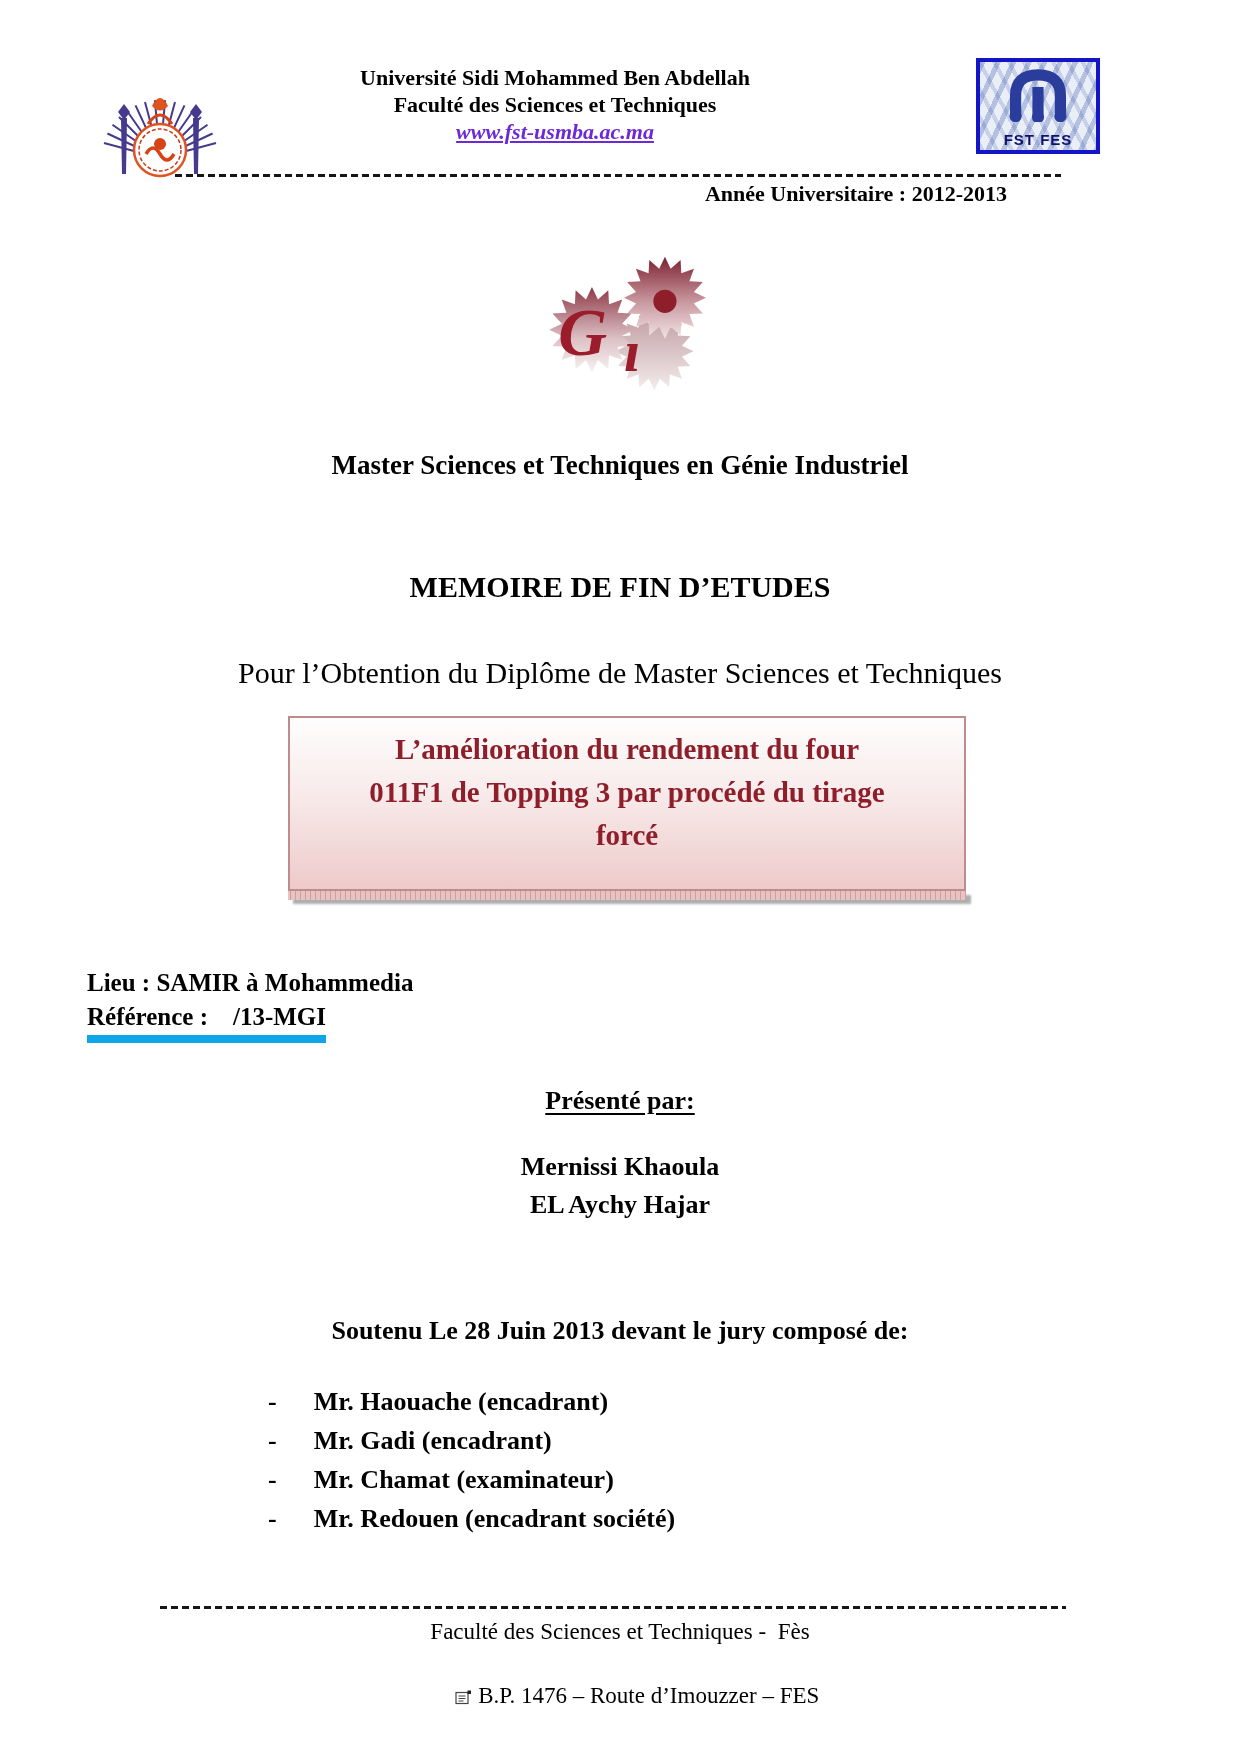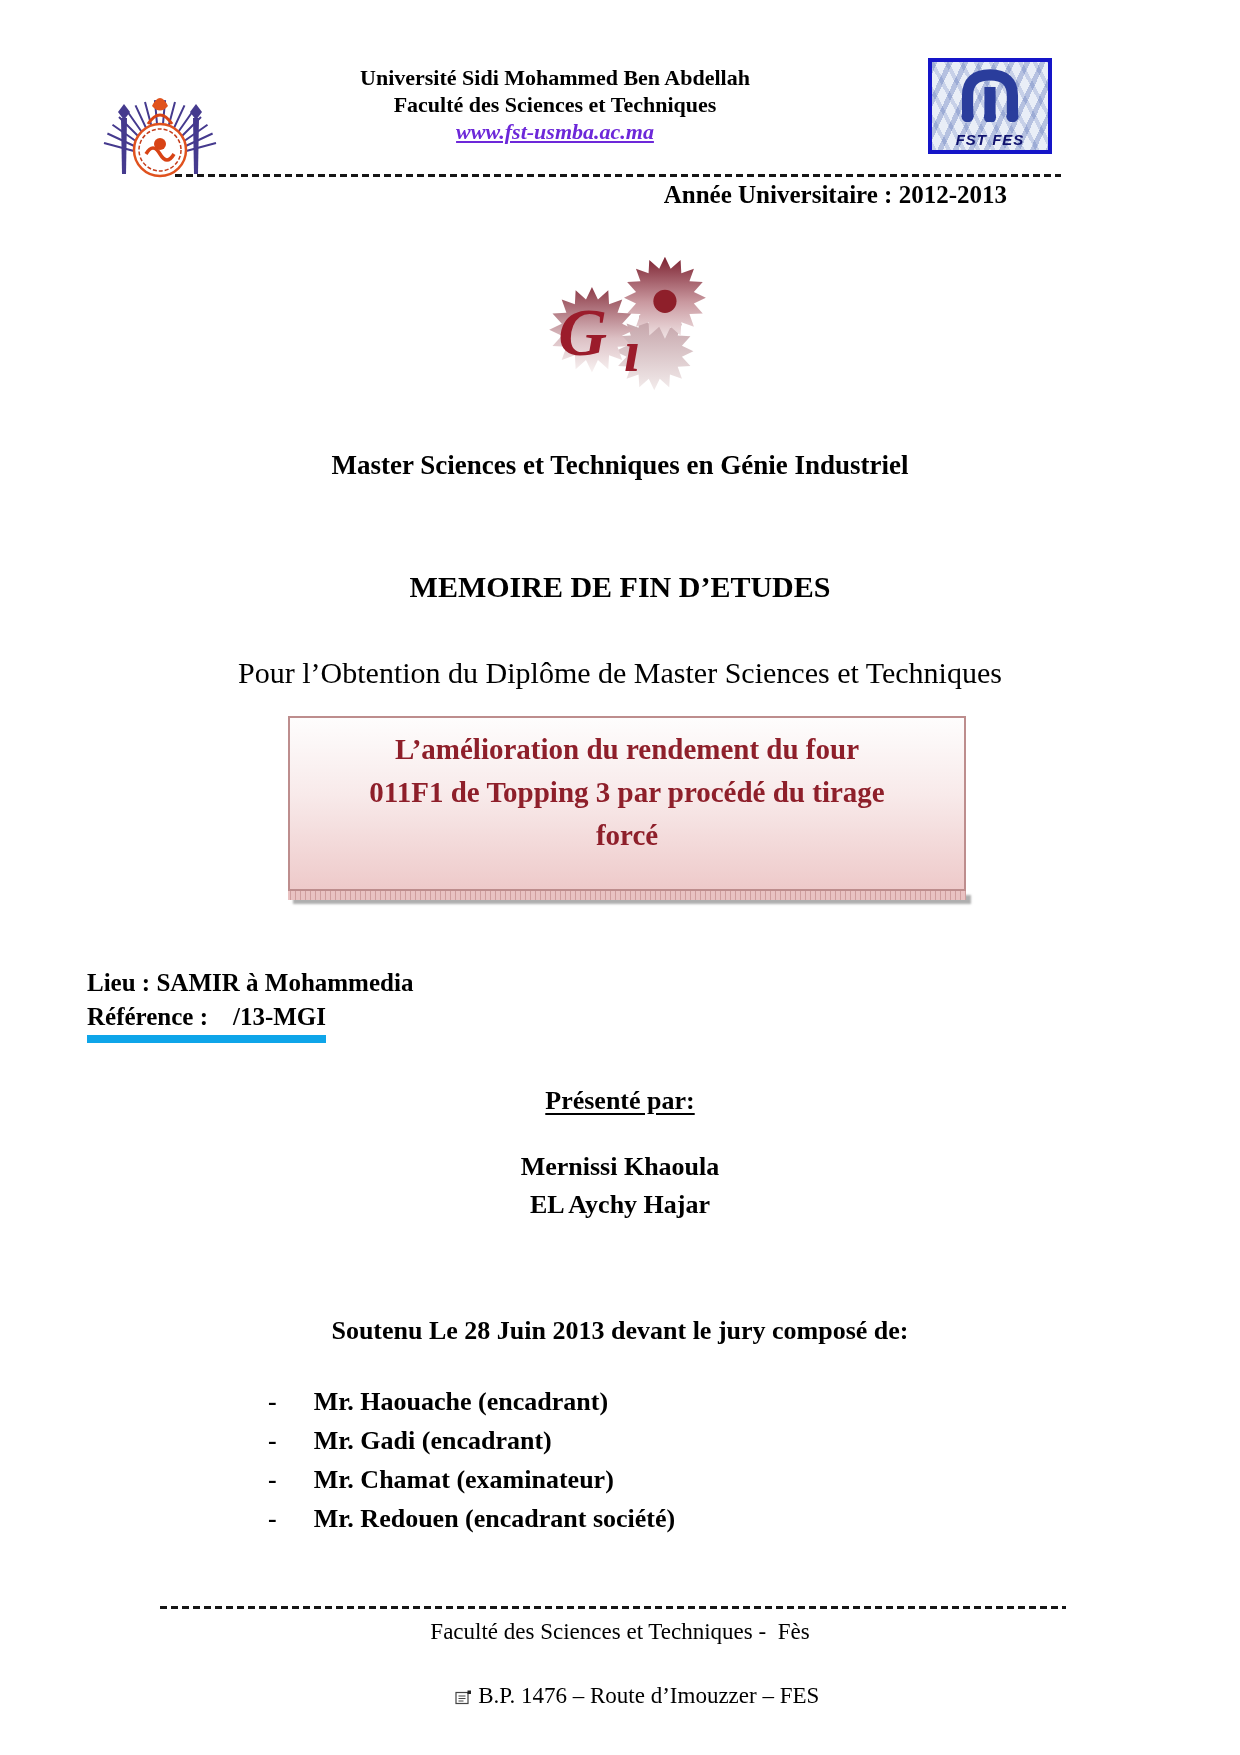--- a/index.html
+++ b/index.html
@@ -12,8 +12,8 @@
   .header-text .h-line{font-size:22px;font-weight:bold;line-height:27px;}
   .header-text .h-site{font-size:22px;font-weight:bold;font-style:italic;
         color:#6d28d9;line-height:28px;text-decoration:underline;cursor:pointer;}
-  .fst-logo{position:absolute;left:928px;top:58px;width:116px;height:88px;
-        border:4px solid #1515c8;background:#e9eef7;font-style:italic;}
+  .fst-logo{position:absolute;left:976px;top:58px;width:116px;height:88px;
+        border:4px solid #1515c8;background:#e9eef7;}
   .fst-rays{position:absolute;inset:0;
         background:
          repeating-linear-gradient(115deg, rgba(45,75,165,.28) 0 5px, rgba(255,255,255,0) 5px 14px),

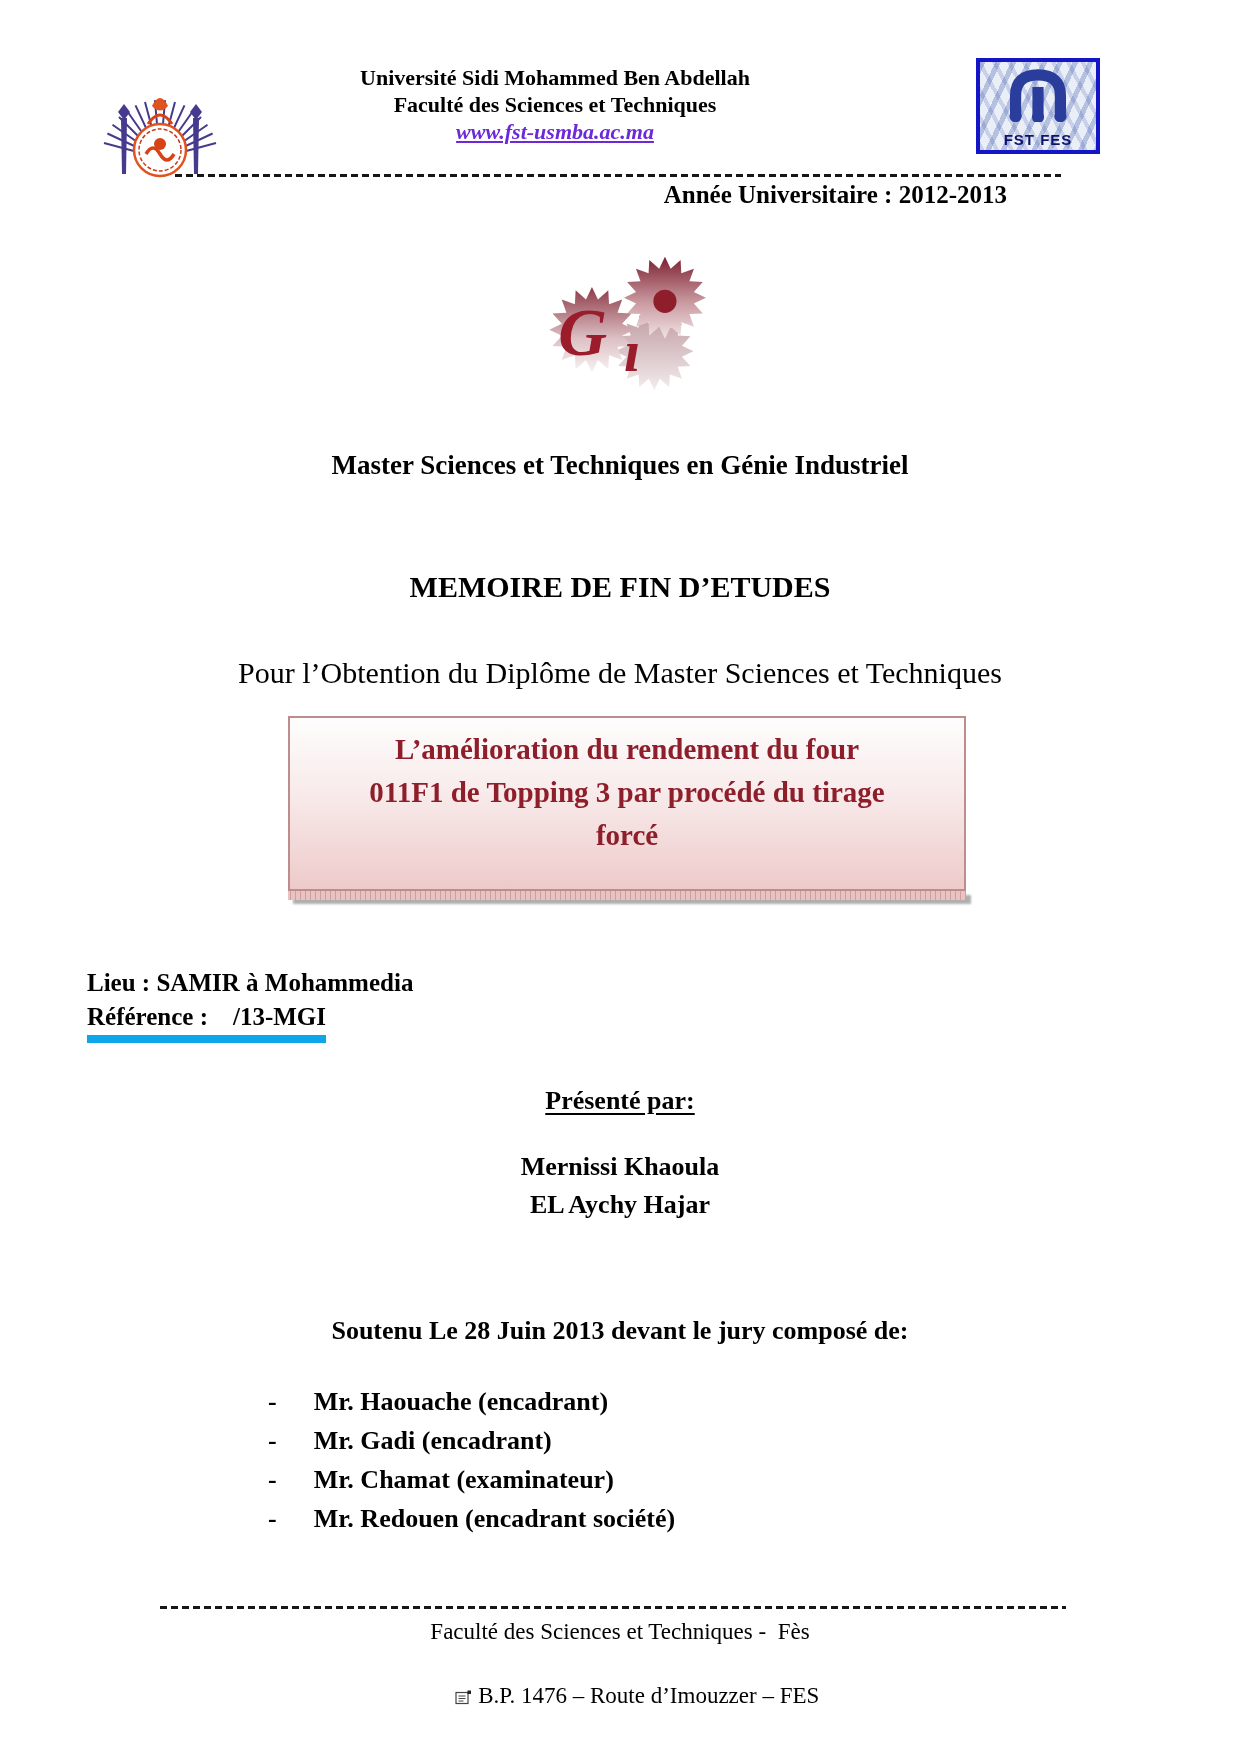--- a/index.html
+++ b/index.html
@@ -29,7 +29,7 @@
   .rule-bottom{left:160px;top:1606px;width:906px;}
 
   .annee{position:absolute;left:0;right:233px;top:181px;text-align:right;
-        font-size:25px;font-weight:bold;}
+        font-size:22px;font-weight:bold;}
 
   
   .gi-logo{position:absolute;left:535px;top:255px;width:178px;height:138px;}

